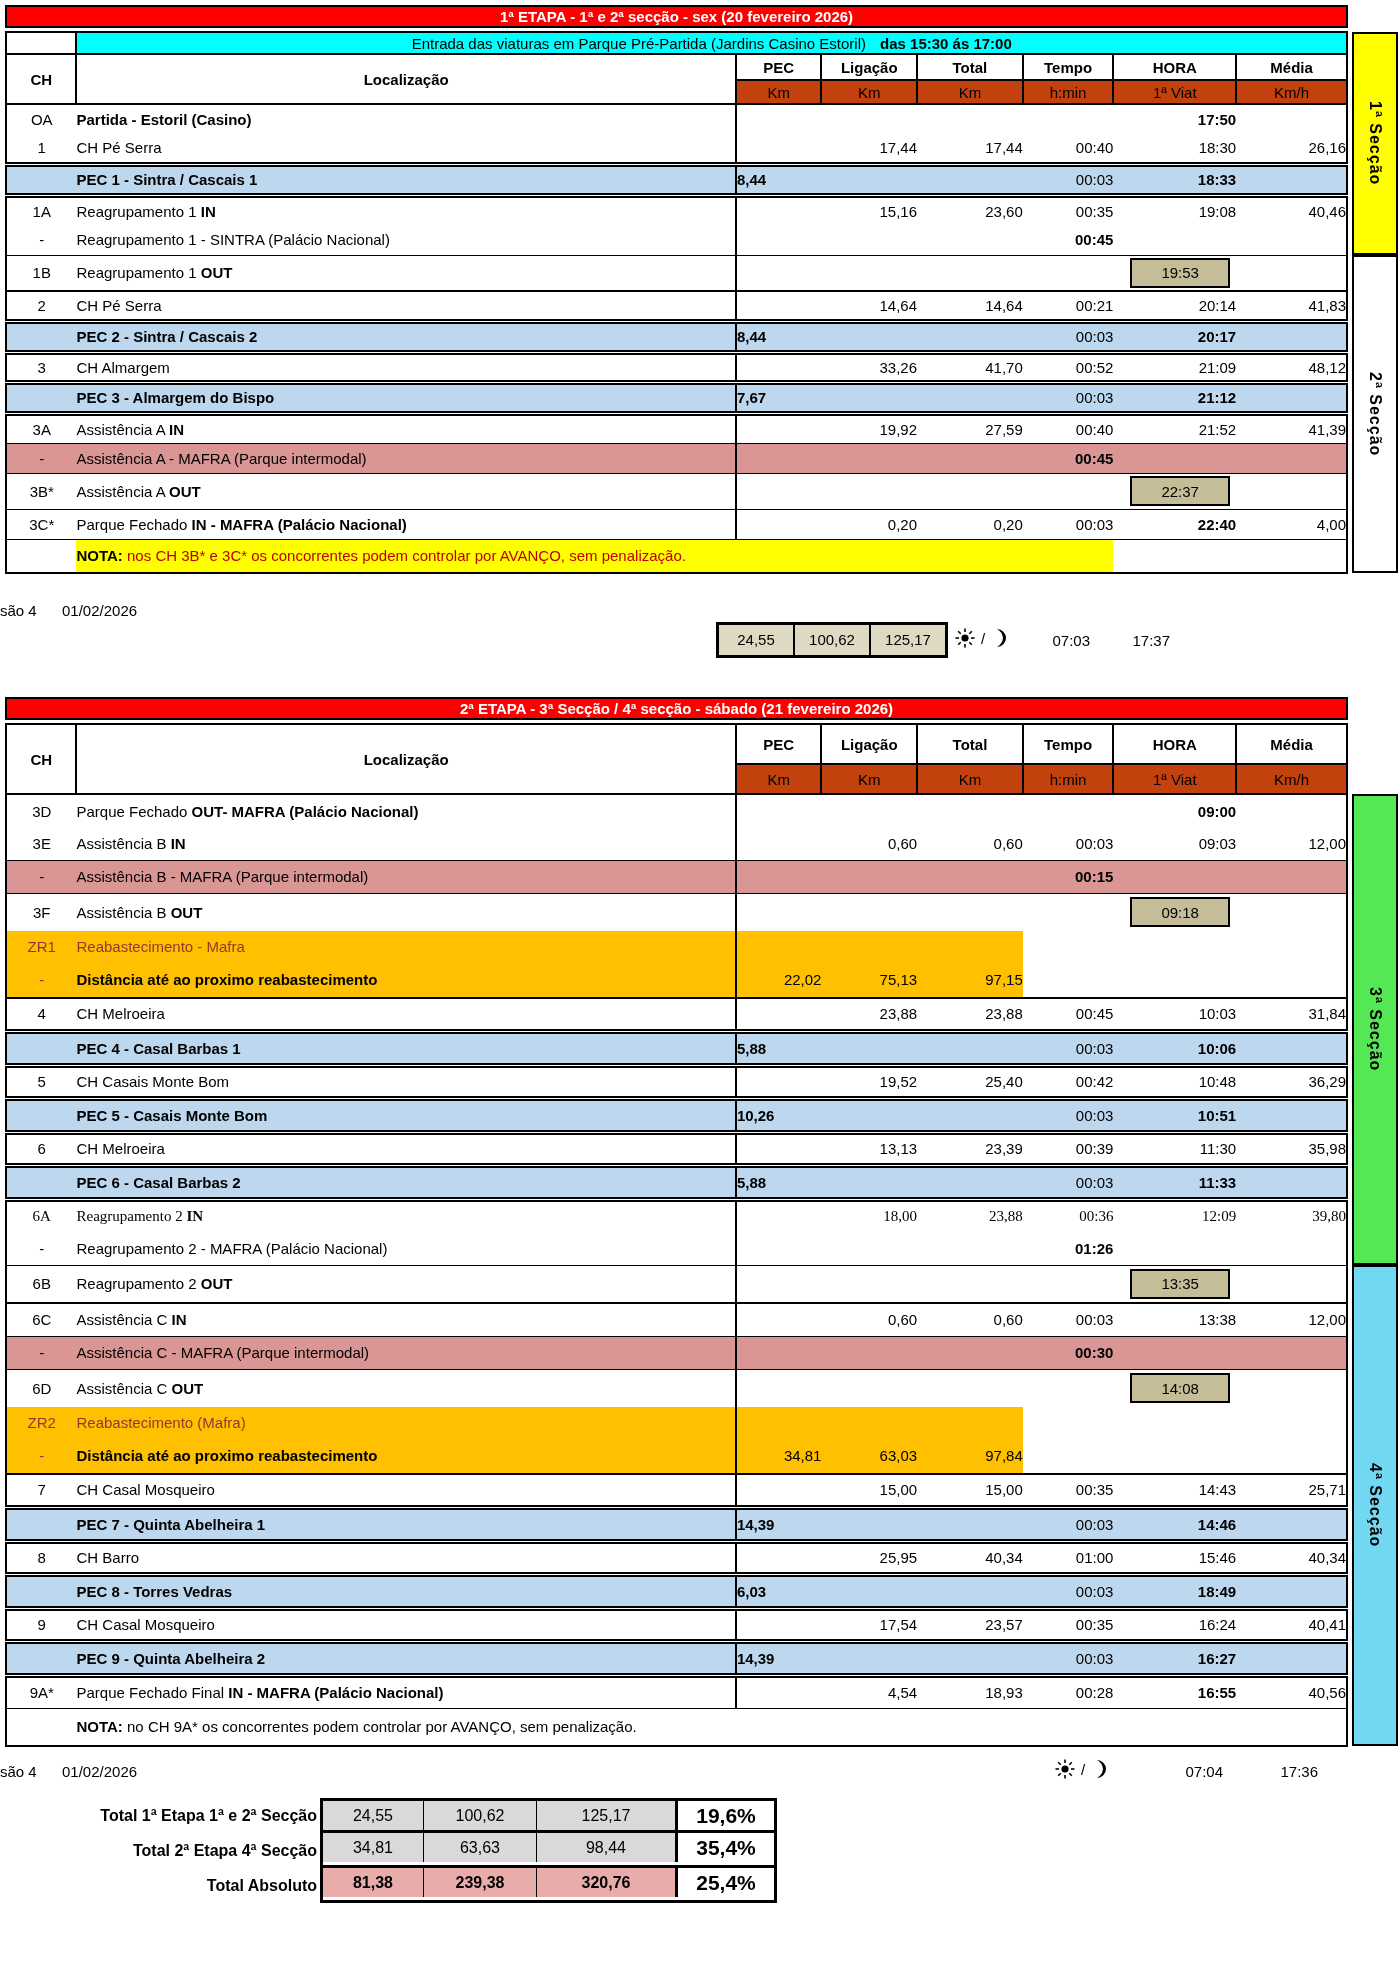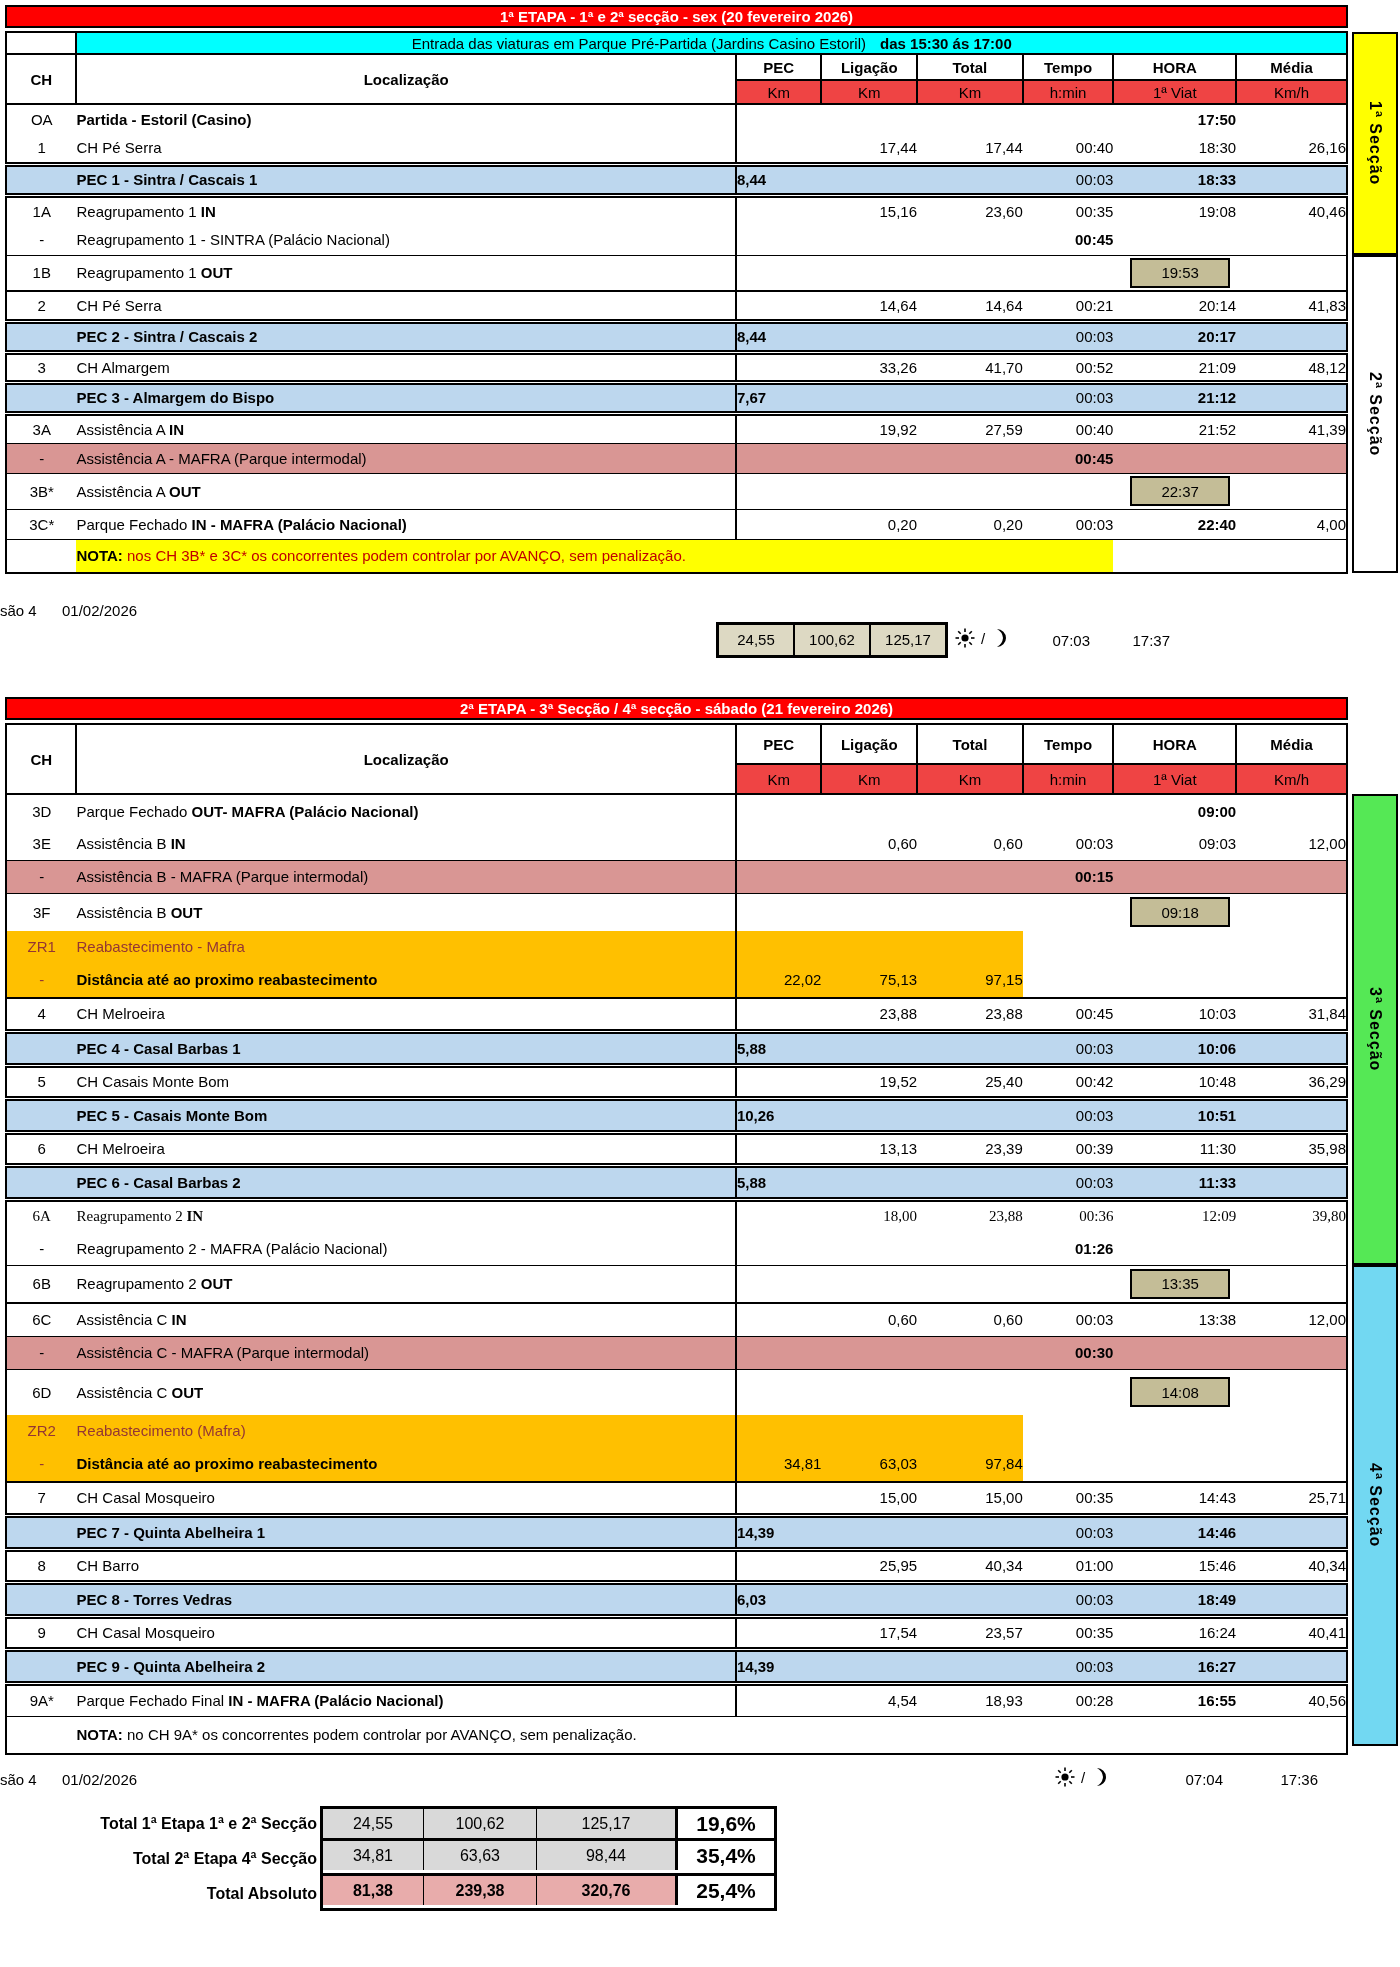--- a/index.html
+++ b/index.html
@@ -19,7 +19,7 @@
   .s1 tr.hrow1{height:26px;} .s1 tr.hrow2{height:24px;}
   .s2 tr.hrow1{height:40px;} .s2 tr.hrow2{height:30px;}
   th.hc{border:2px solid #000;font-weight:bold;text-align:center;background:#fff;}
-  th.hu{border:2px solid #000;font-weight:normal;text-align:center;background:#ef4444;}
+  th.hu{border:2px solid #000;font-weight:normal;text-align:center;background:#c2410c;}
   td.c-ch{text-align:center;}
   td.c-loc{text-align:left;padding-left:8px;}
   td.c-pec{border-left:2px solid #000;}

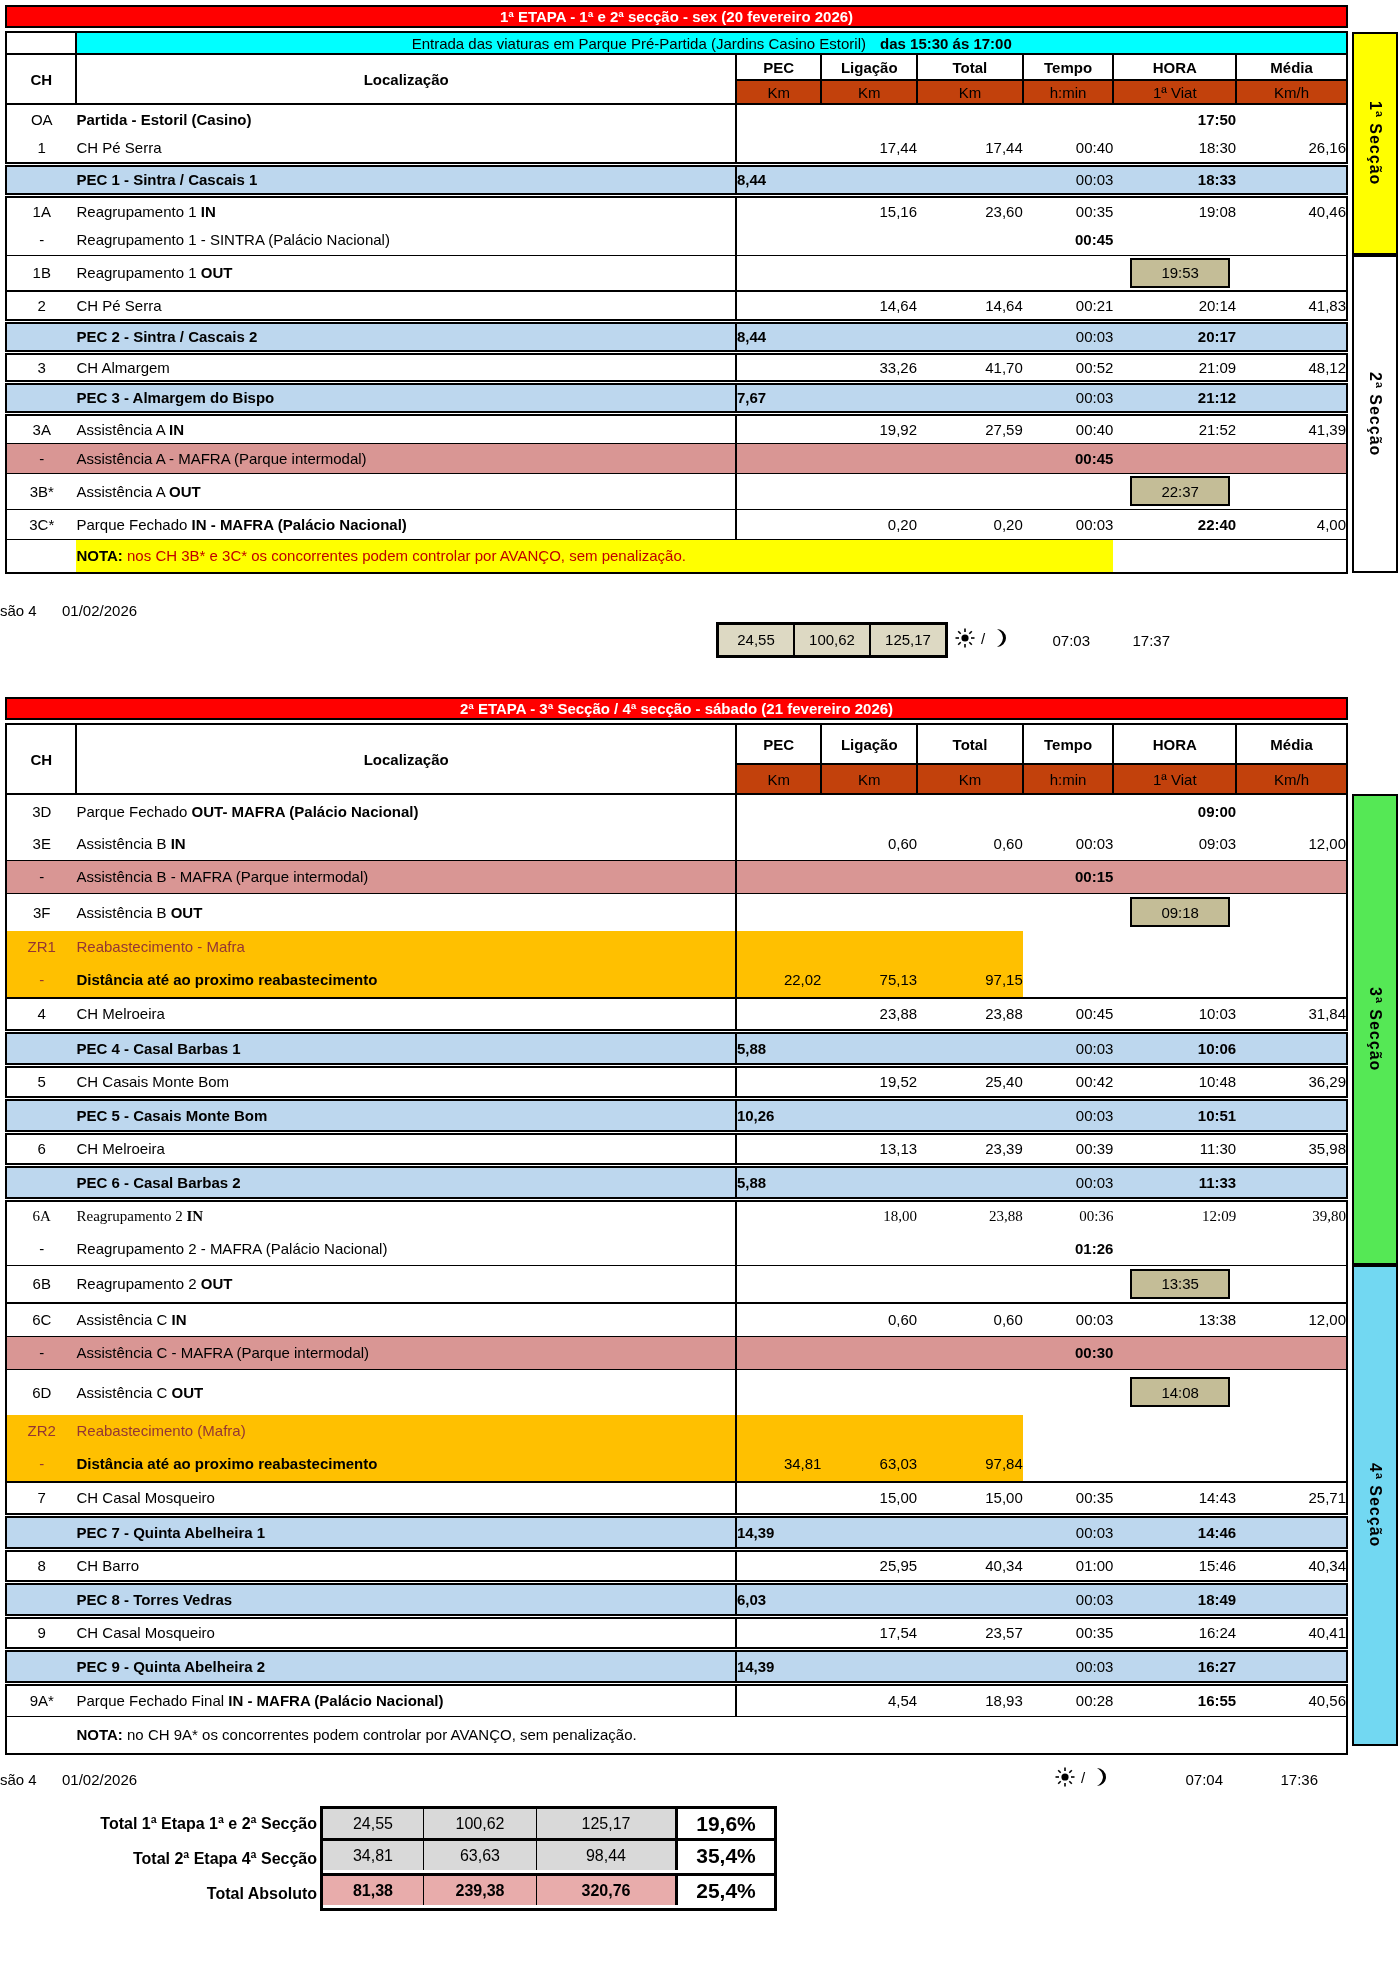--- a/index.html
+++ b/index.html
@@ -512,7 +512,7 @@
             <td class="c-num"></td>
             <td class="c-med"></td>
           </tr>
-          <tr class="t-n sep1" style="height: 46px;">
+          <tr class="t-n sep1" style="height: 38px;">
             <td class="c-ch">6D</td>
             <td class="c-loc">Assistência C <b>OUT</b></td>
             <td class="c-pec c-num"></td>

